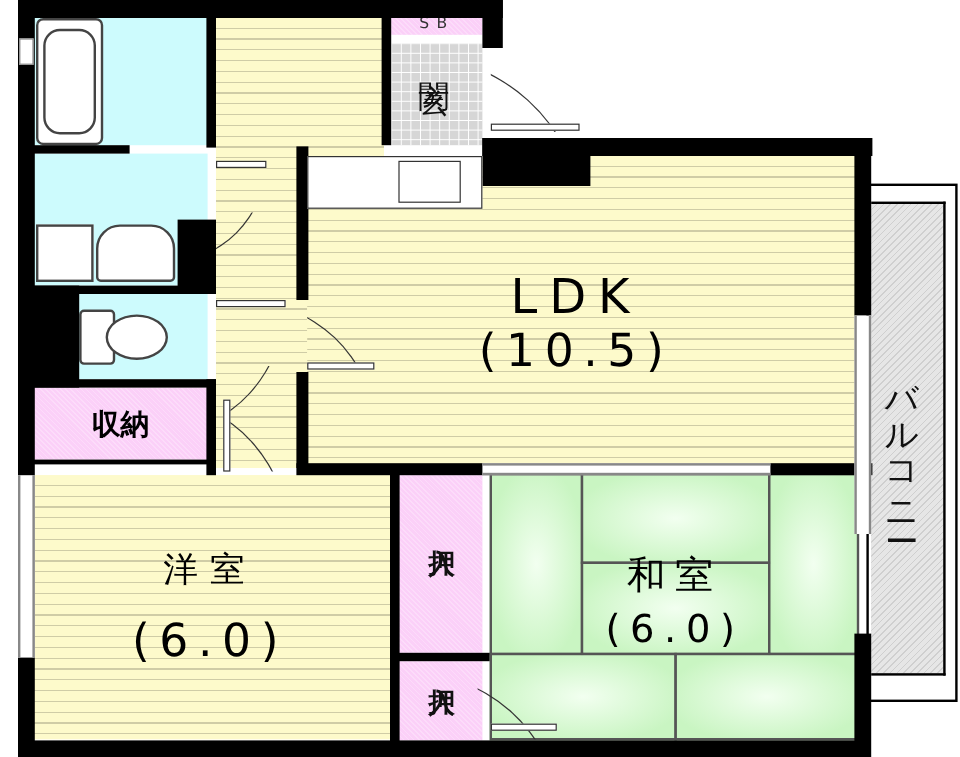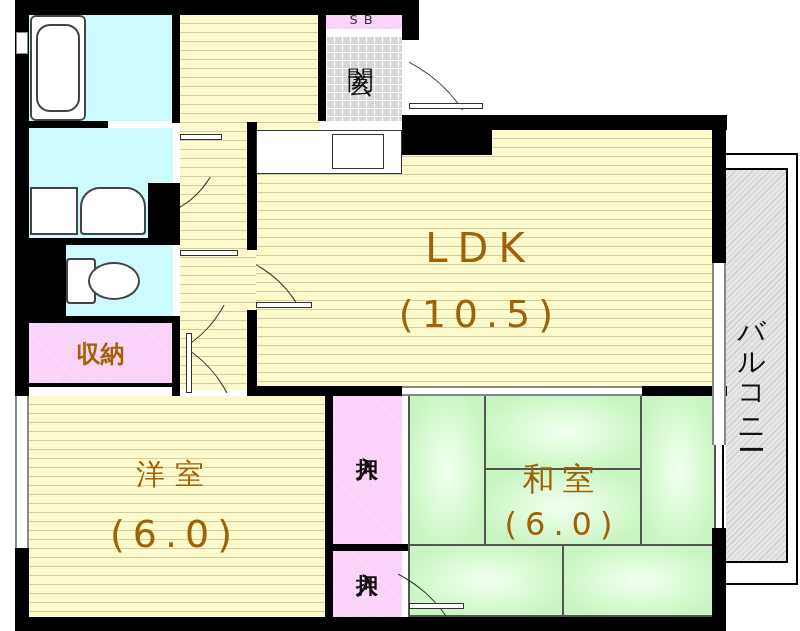--- a/index.html
+++ b/index.html
@@ -13,7 +13,7 @@
     background-image: repeating-linear-gradient(45deg, rgba(255,255,255,0.25) 0 1px, transparent 1px 3px); }
   .tatami { position:absolute; border:2px solid #555; box-sizing:border-box;
     background: radial-gradient(ellipse at center, #f2fff0 0%, #c9f5c2 80%); }
-  .label { position:absolute; color:#a16207; text-align:center; white-space:nowrap; }
+  .label { position:absolute; color:#000000; text-align:center; white-space:nowrap; }
   .vlabel { position:absolute; color:#111; font-weight:bold; writing-mode:vertical-rl; text-orientation:upright; }
   .door-arc { position:absolute; border:1.5px solid #333; box-sizing:border-box; }
   .fixture { position:absolute; background:#fff; border:2px solid #444; box-sizing:border-box; }

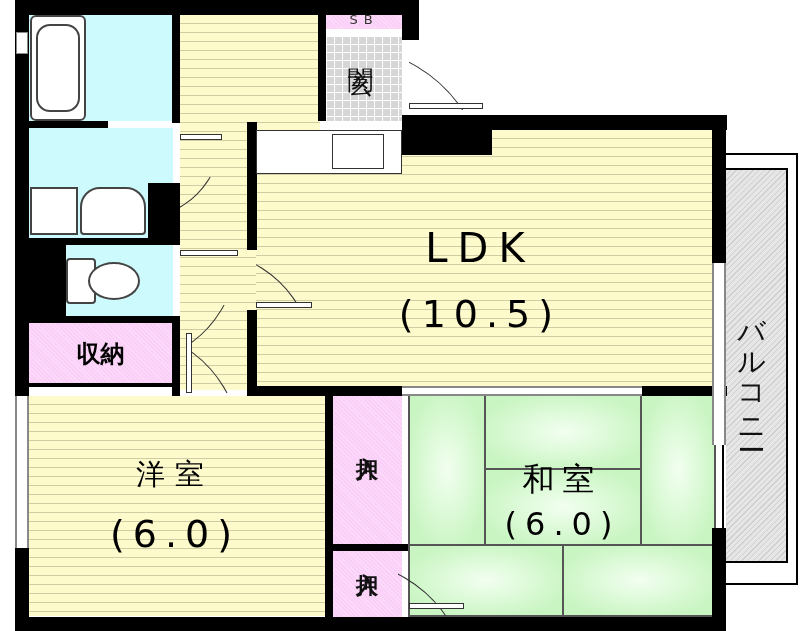--- a/index.html
+++ b/index.html
@@ -126,7 +126,7 @@
 <div class="fixture" style="left:332px;top:134px;width:52px;height:35px;border:1.5px solid #333;"></div>
 
 <div class="label" style="left:380px;top:225px;width:200px;font-size:40px;letter-spacing:10px;">LDK</div>
-<div class="label" style="left:380px;top:292px;width:200px;font-size:38px;letter-spacing:8px;">(10.5)</div>
+<div class="label" style="left:380px;top:270px;width:200px;font-size:38px;letter-spacing:8px;">(10.5)</div>
 
 <div class="label" style="left:100px;top:455px;width:150px;font-size:29px;letter-spacing:10px;">洋室</div>
 <div class="label" style="left:100px;top:512px;width:150px;font-size:38px;letter-spacing:8px;">(6.0)</div>

